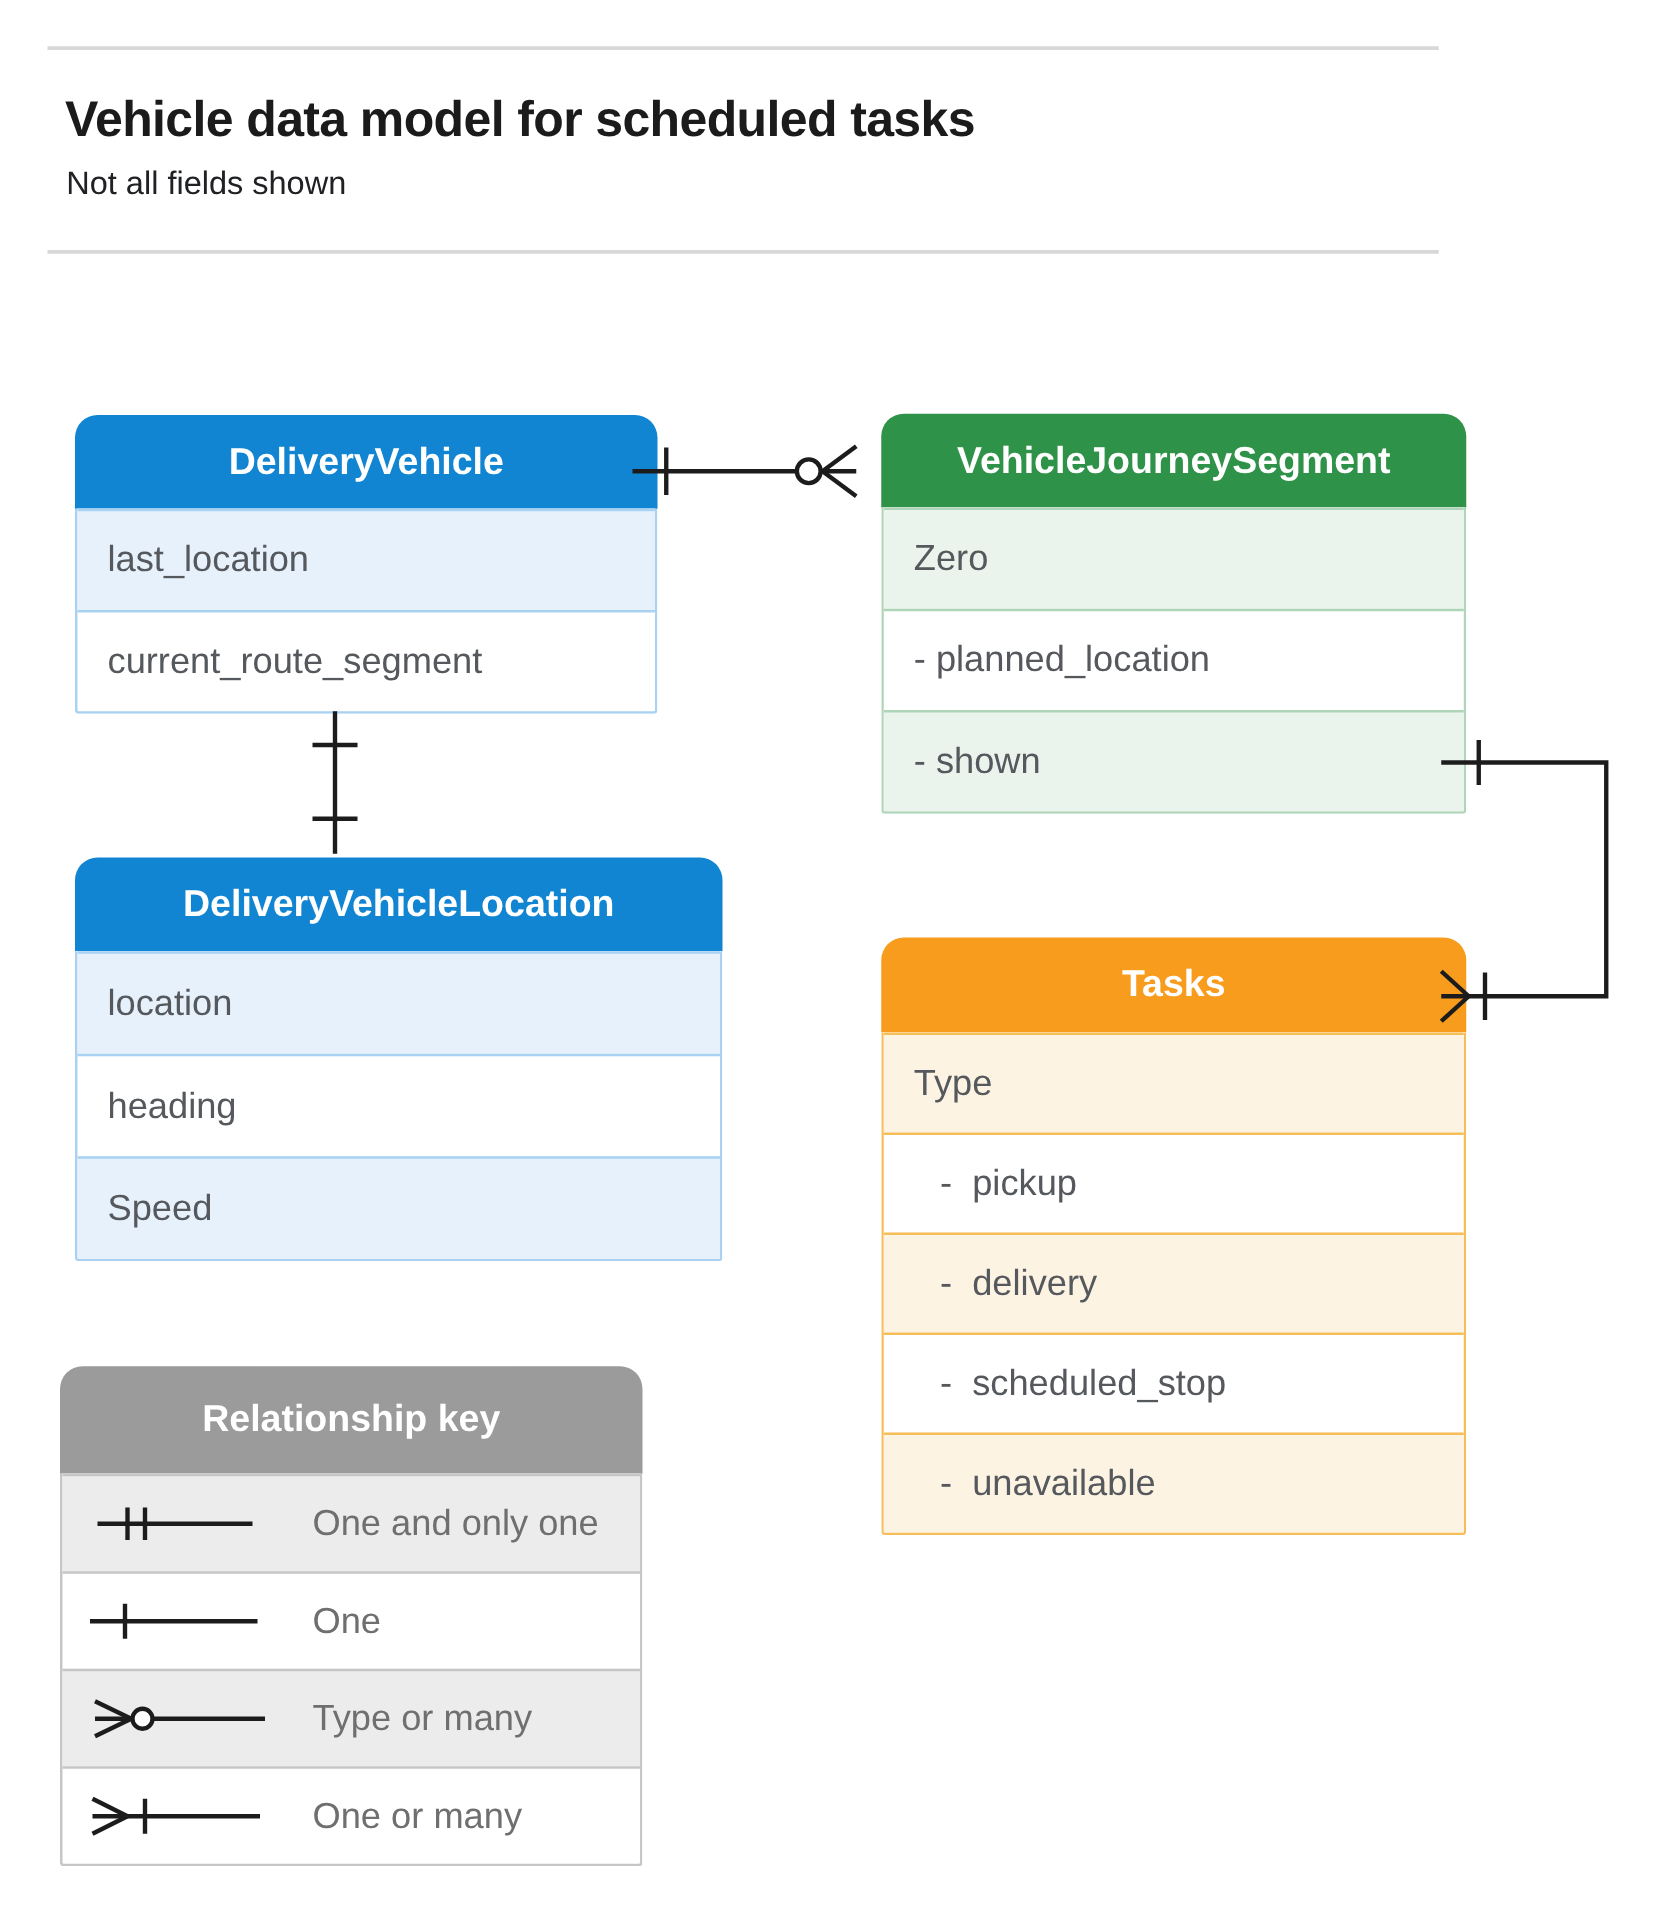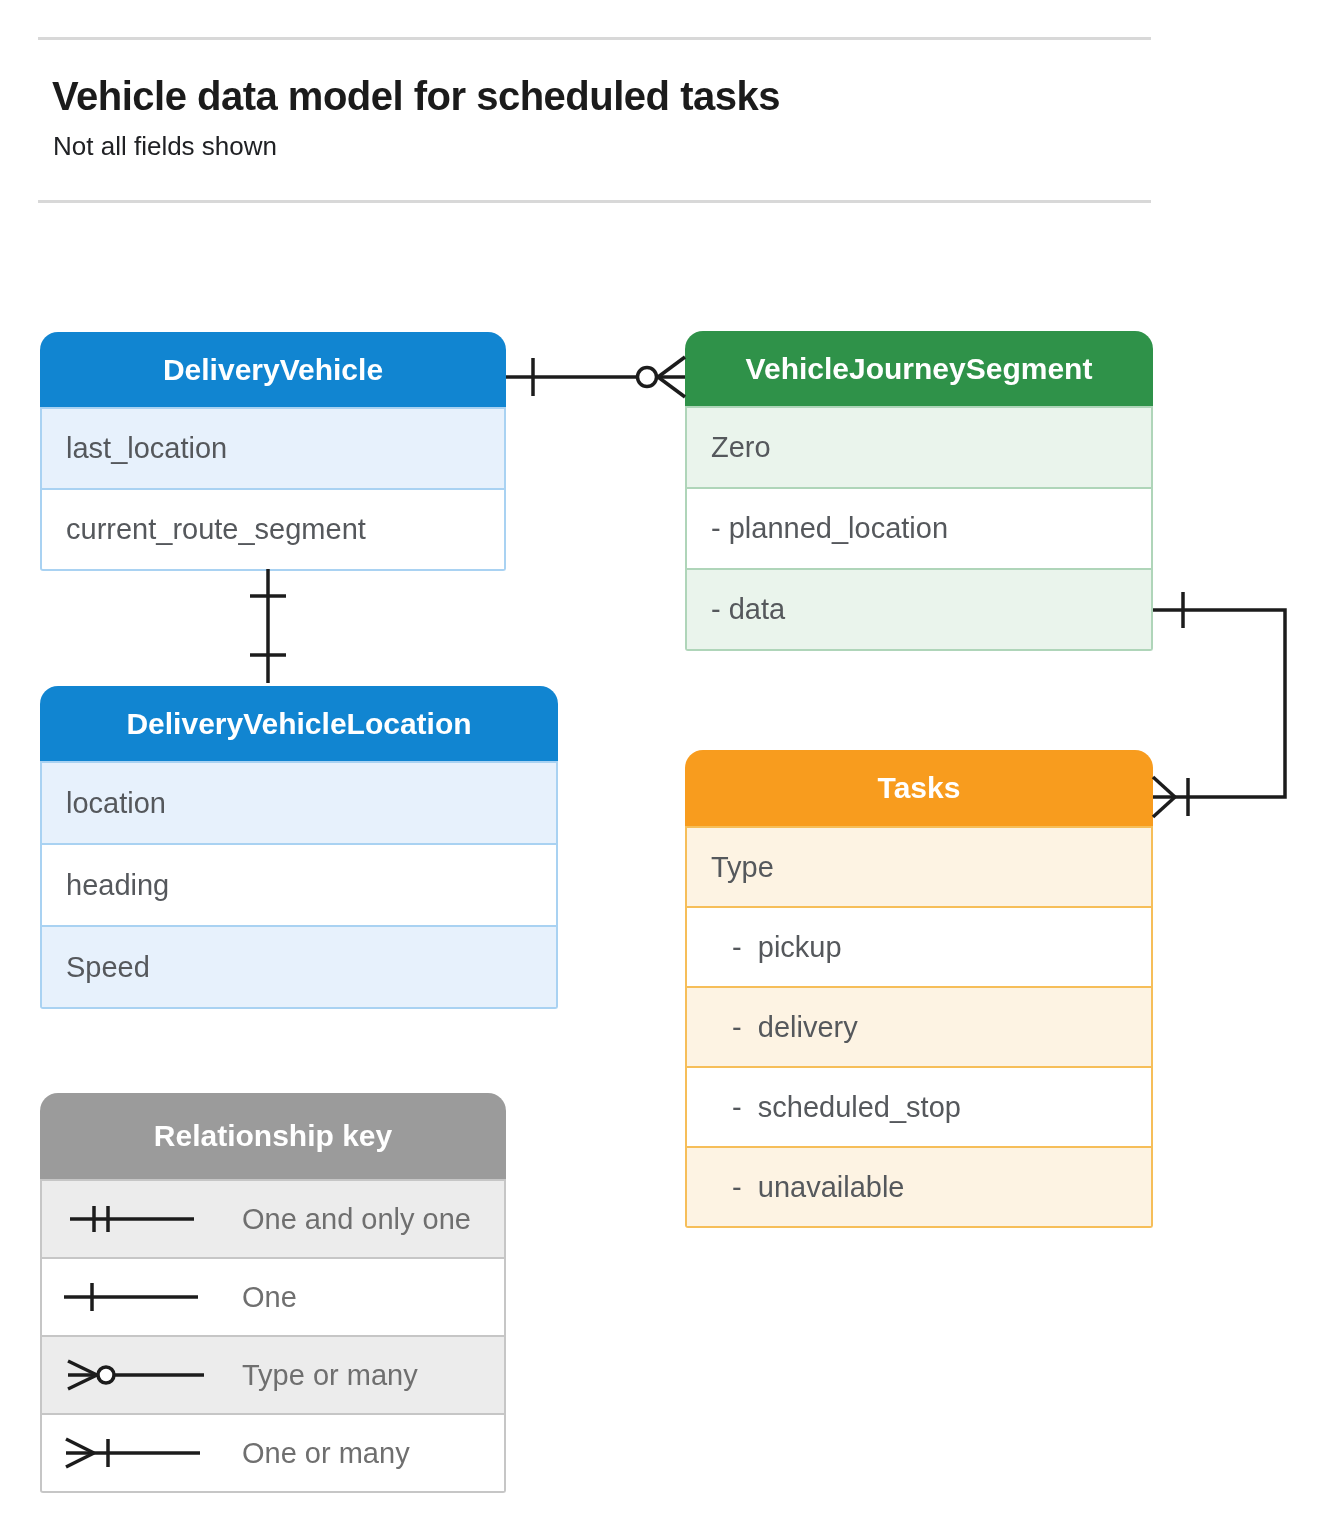--- a/index.html
+++ b/index.html
@@ -22,7 +22,7 @@
     color:var(--title-text);letter-spacing:-0.5px;
   }
   .page-subtitle{position:absolute;left:53px;top:131px;font-size:26px;color:#202124;}
-  .entity{position:absolute;}
+  .entity{position:absolute;margin-left:20px;}
   .e-header{
     width:100%;border-radius:18px 18px 0 0;color:#ffffff;font-weight:bold;
     font-size:30px;text-align:center;display:flex;align-items:center;justify-content:center;

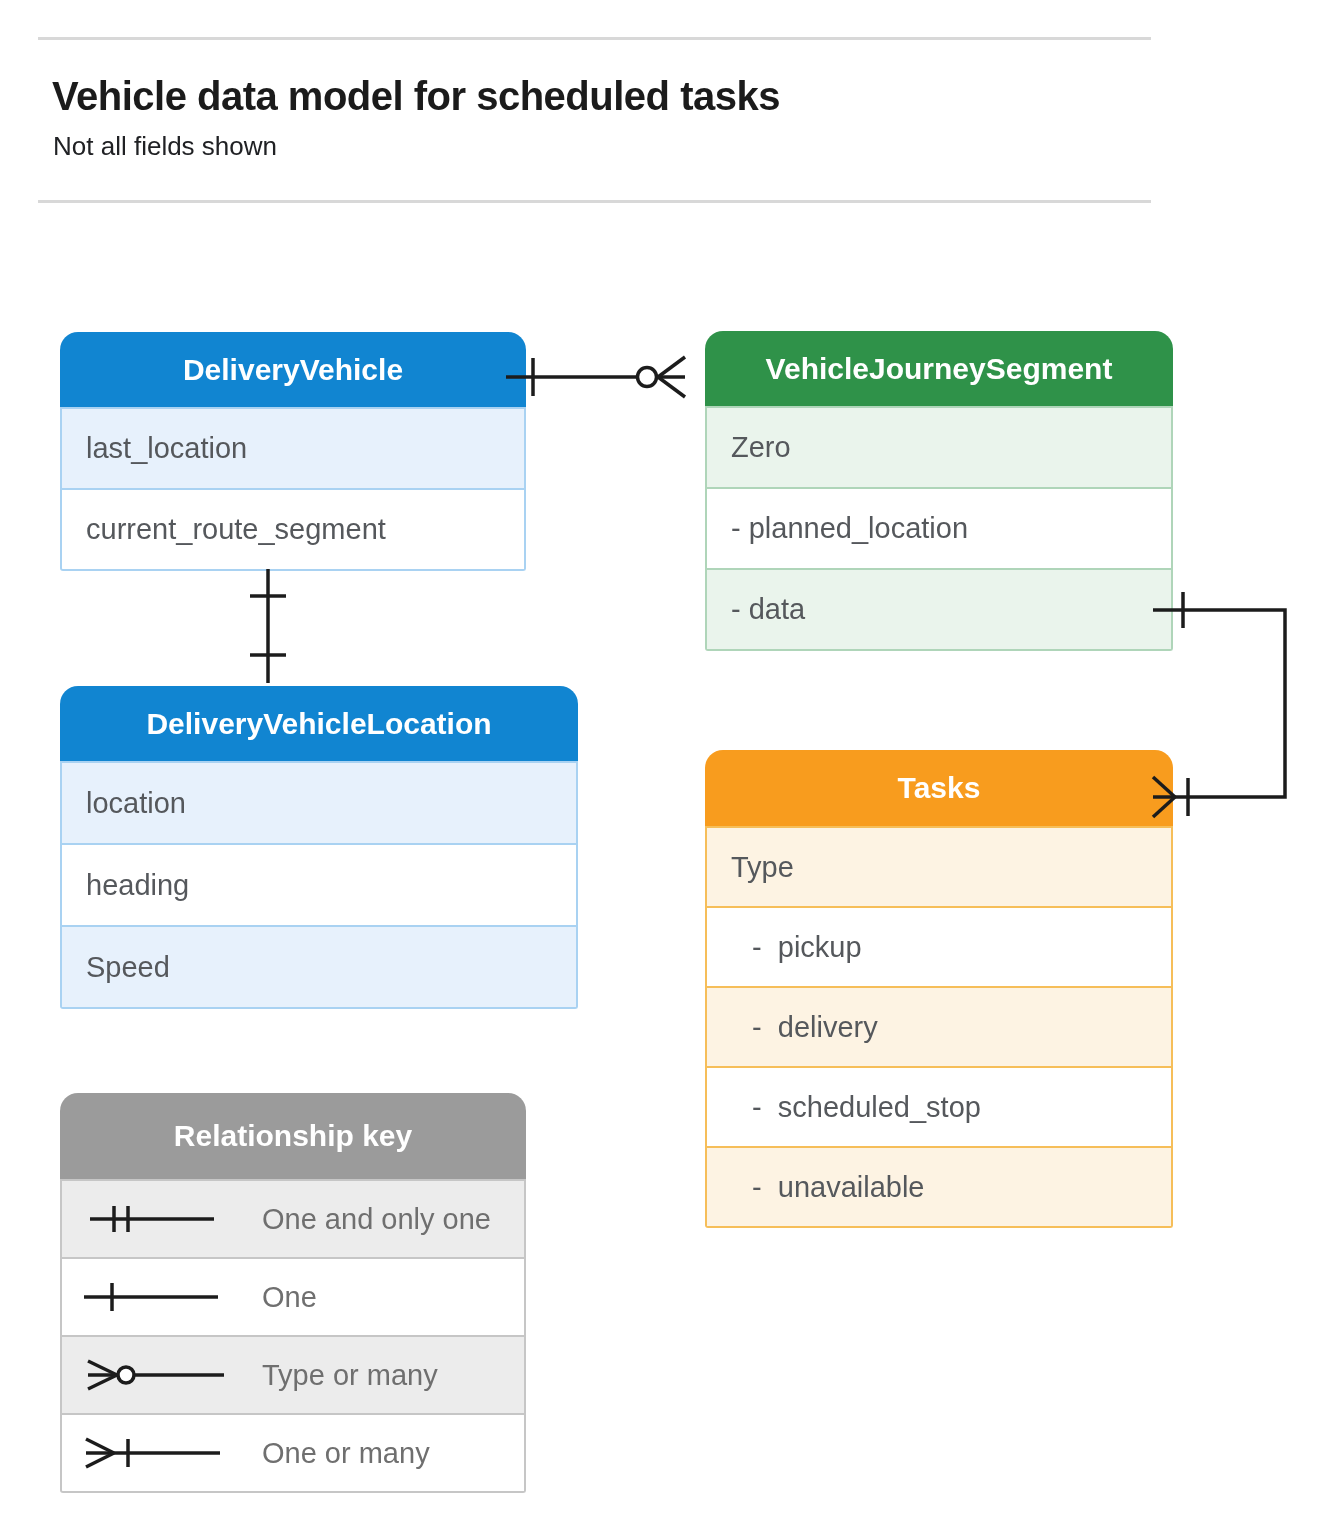--- a/index.html
+++ b/index.html
@@ -88,7 +88,7 @@
         <span>- planned_location</span>
       </div>
     <div class="e-row">
-        <span>- data</span>
+        <span>- shown</span>
       </div>
   </div>
 </div>

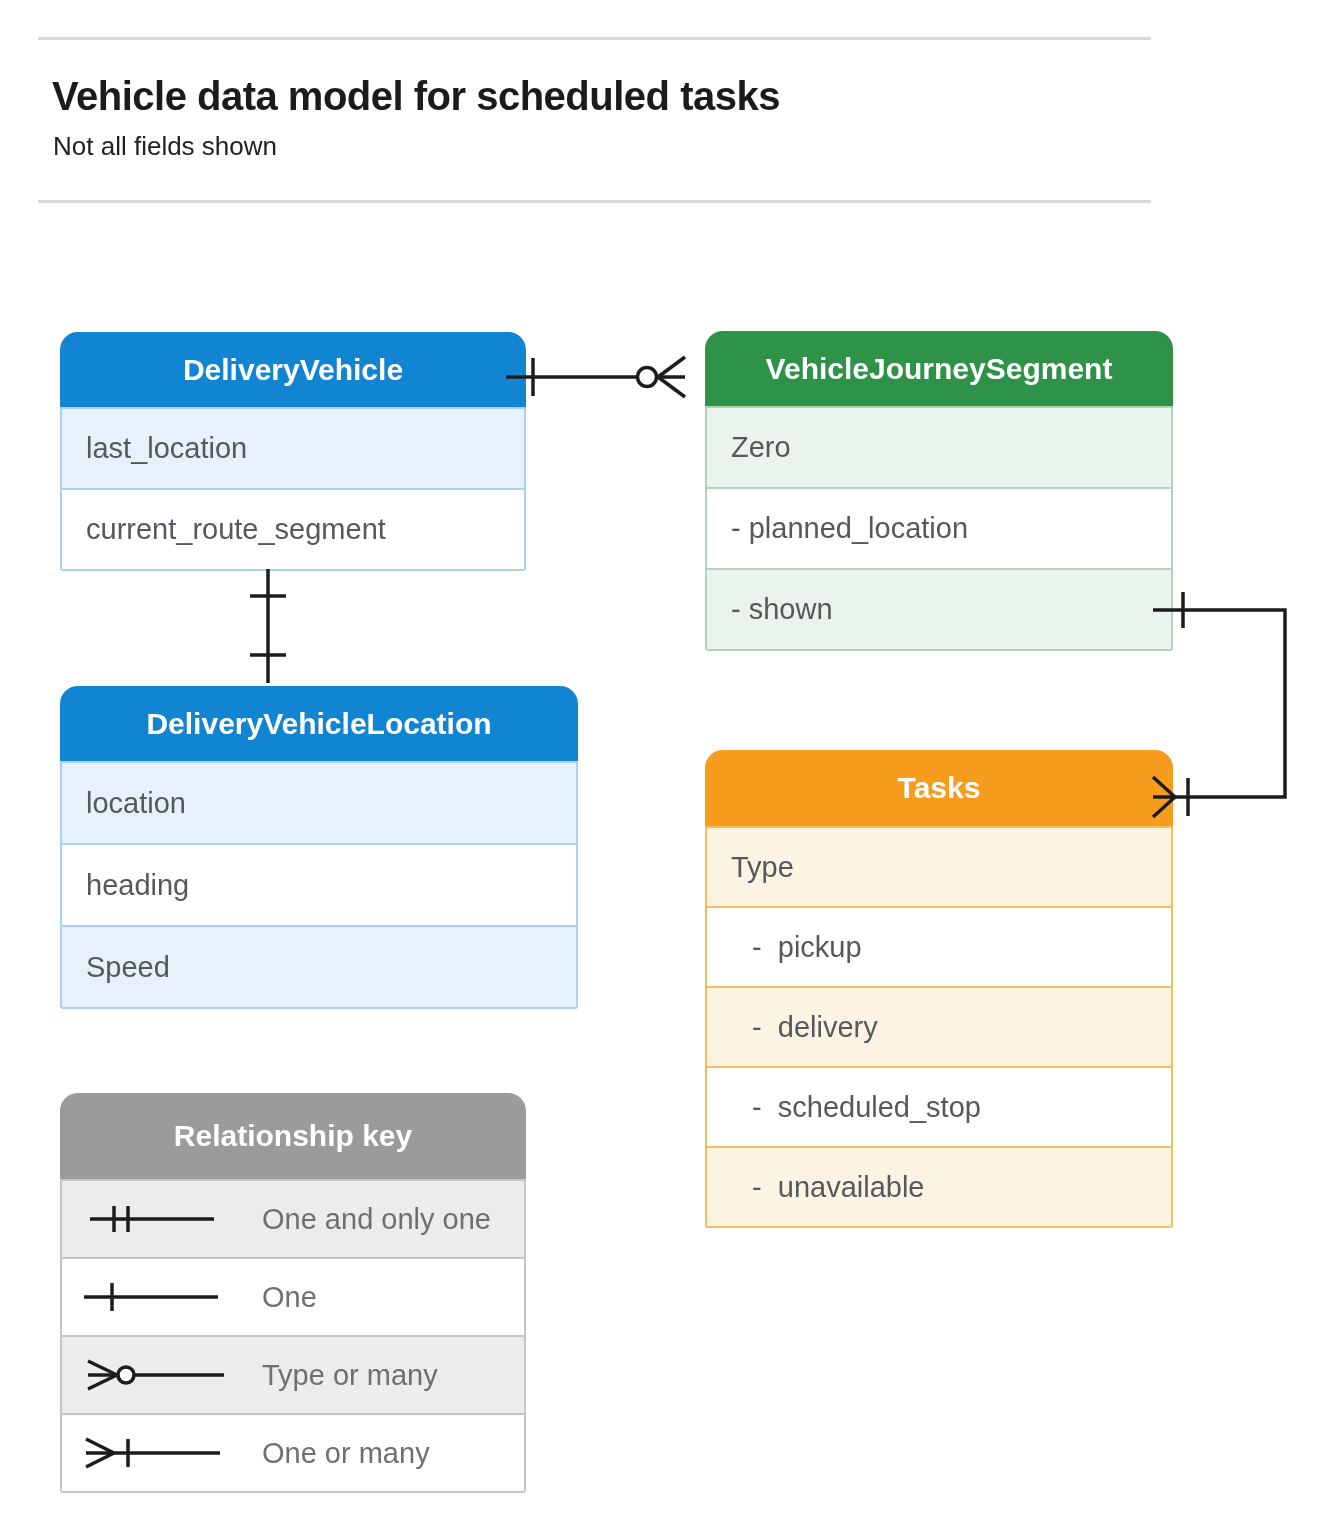--- a/index.html
+++ b/index.html
@@ -129,7 +129,7 @@
   </div>
 </div>
 
-<div class="entity gray" style="left:40px;top:1093px;width:466px">
+<div class="entity gray" style="left:28px;top:1093px;width:466px">
   <div class="e-header">Relationship key</div>
   <div class="e-rows">
     <div class="e-row">

